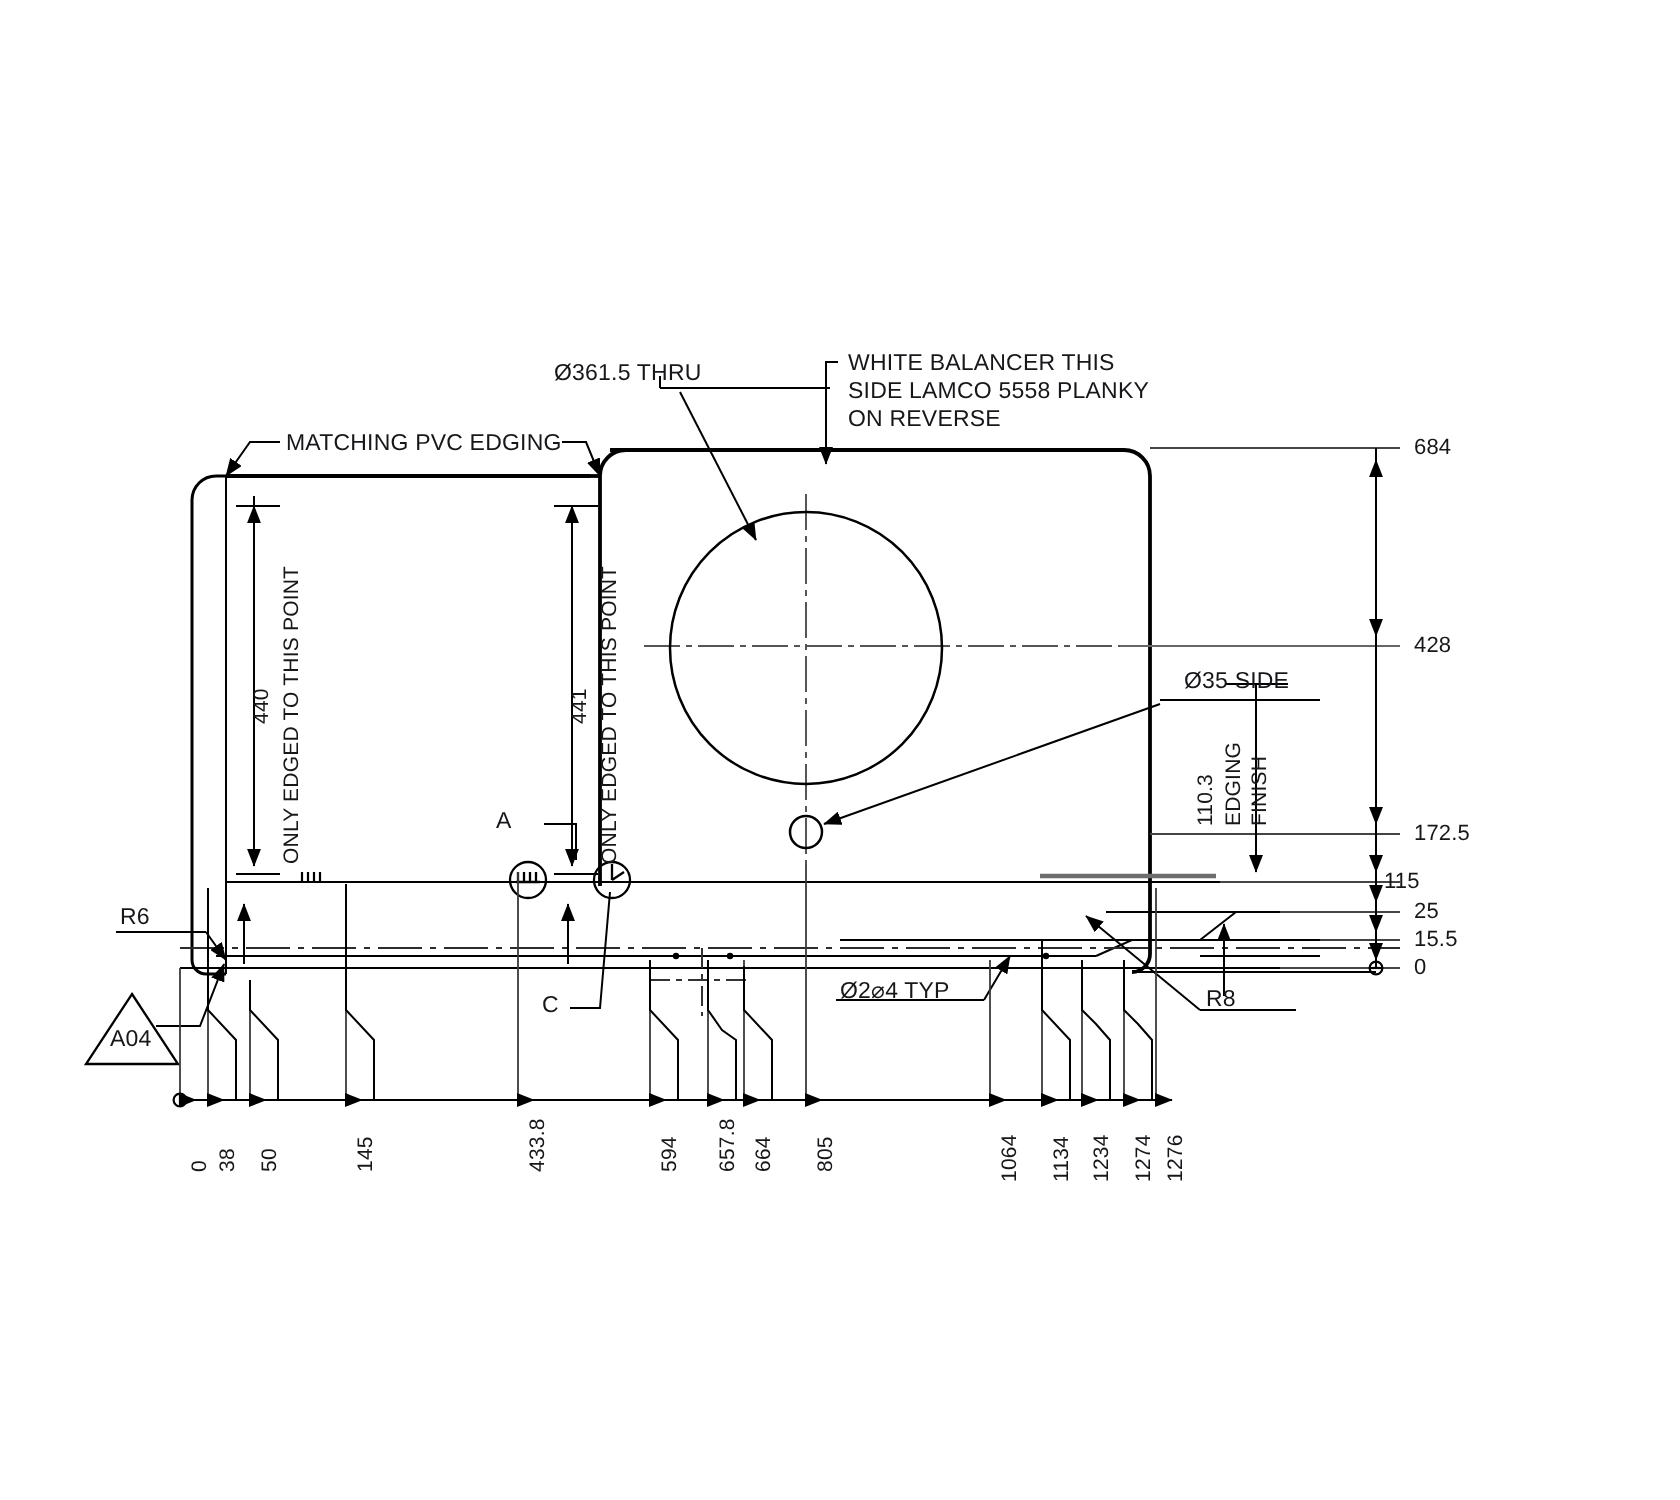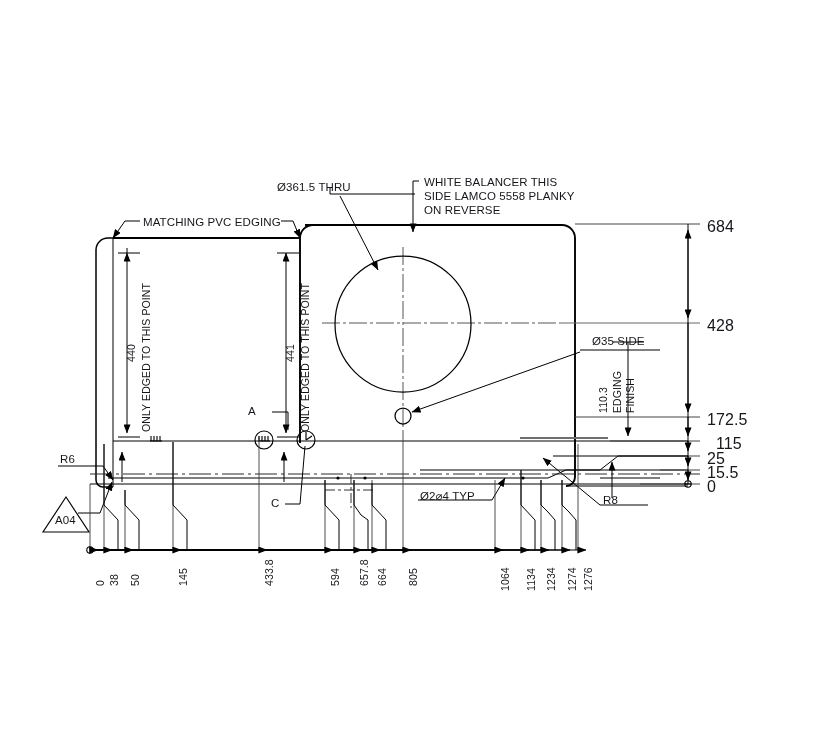--- a/index.html
+++ b/index.html
@@ -10,7 +10,7 @@
   .txt{position:absolute;font-family:"Liberation Sans",sans-serif;
        font-size:11.5px;color:#16171a;white-space:pre;line-height:1.28;letter-spacing:.1px;}
   .txt.sm{font-size:10.5px;}
-  .txt.dim{font-size:16px;}
+  .txt.dim{font-size:11px;}
   .vert{transform-origin:0 0;}
 </style>
 </head>

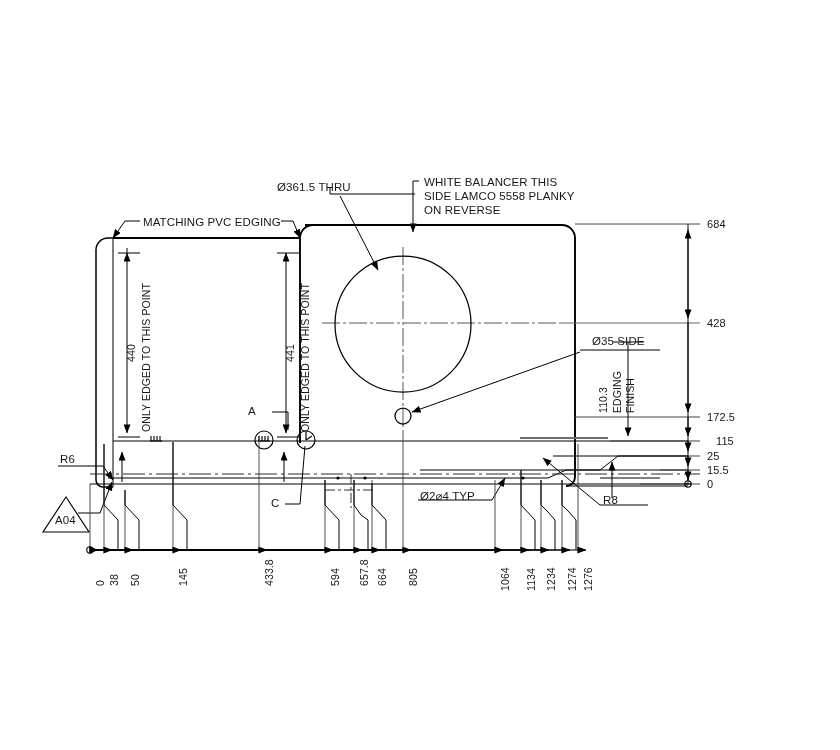--- a/index.html
+++ b/index.html
@@ -279,7 +279,7 @@
 <div class="txt dim" style="left:707px;top:217px;">684</div>
 <div class="txt dim" style="left:707px;top:316px;">428</div>
 <div class="txt dim" style="left:707px;top:410px;">172.5</div>
-<div class="txt dim" style="left:716px;top:434px;">115</div>
+<div class="txt dim" style="left:692px;top:434px;">115</div>
 <div class="txt dim" style="left:707px;top:449px;">25</div>
 <div class="txt dim" style="left:707px;top:463px;">15.5</div>
 <div class="txt dim" style="left:707px;top:477px;">0</div>

